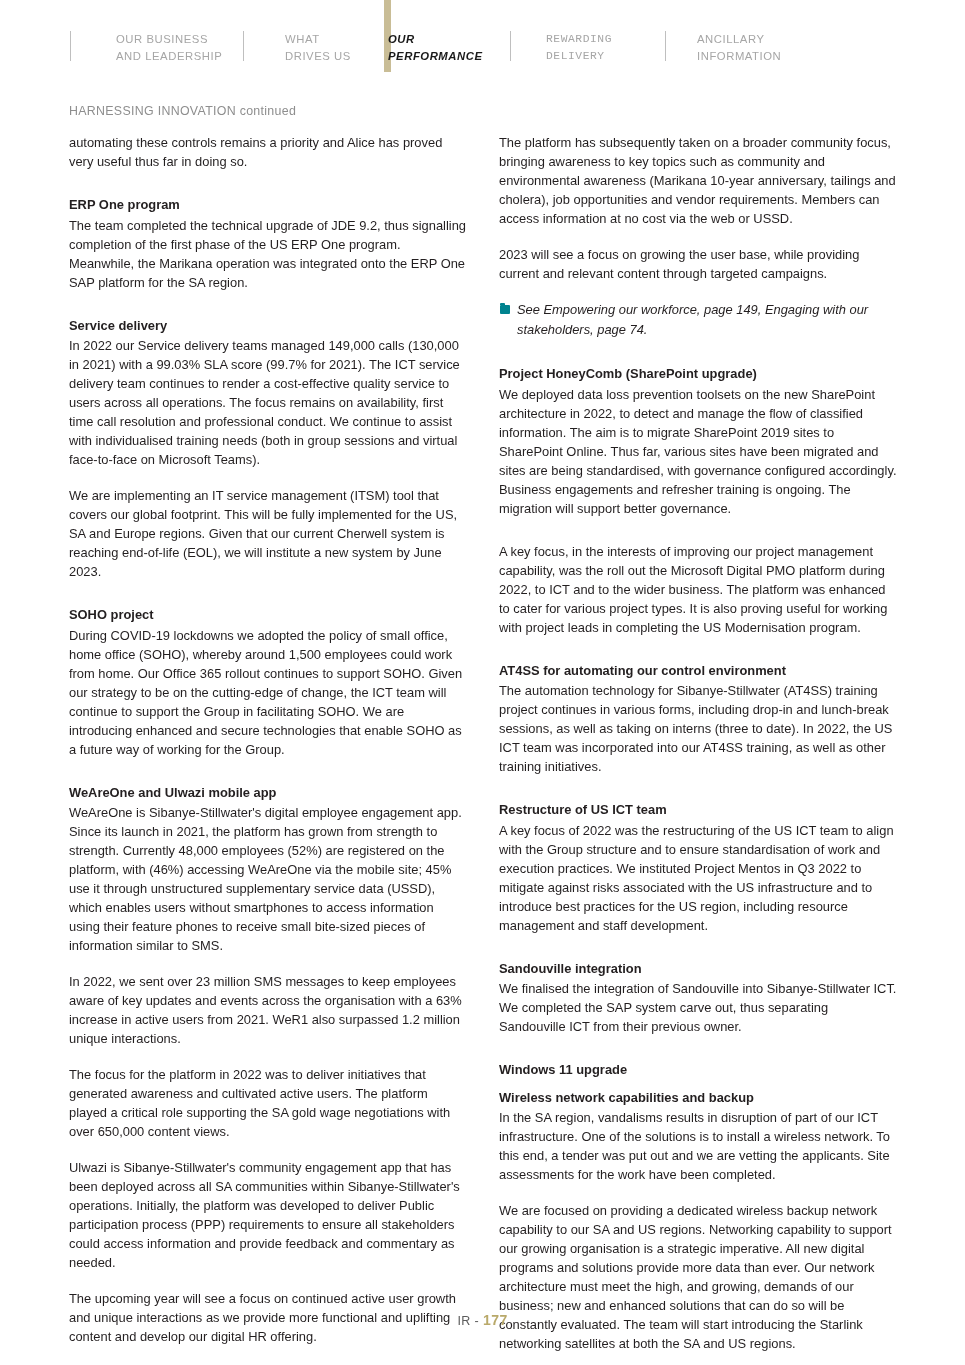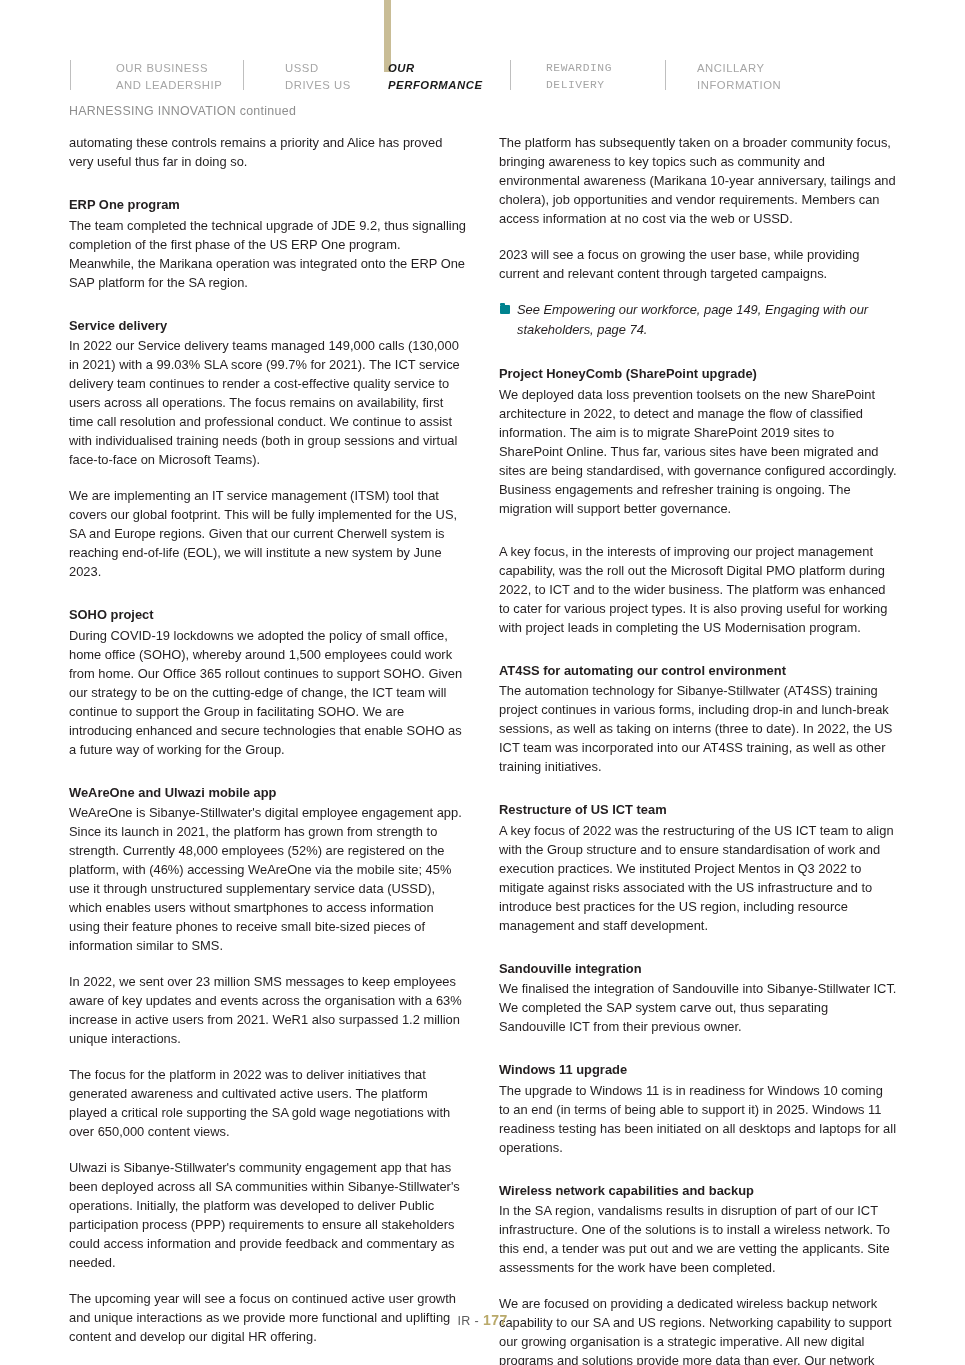--- a/index.html
+++ b/index.html
@@ -42,7 +42,6 @@
     display: flex;
     align-items: flex-start;
     position: relative;
-    margin-top: 29px;
   }
   .nav-divider {
     width: 1px;

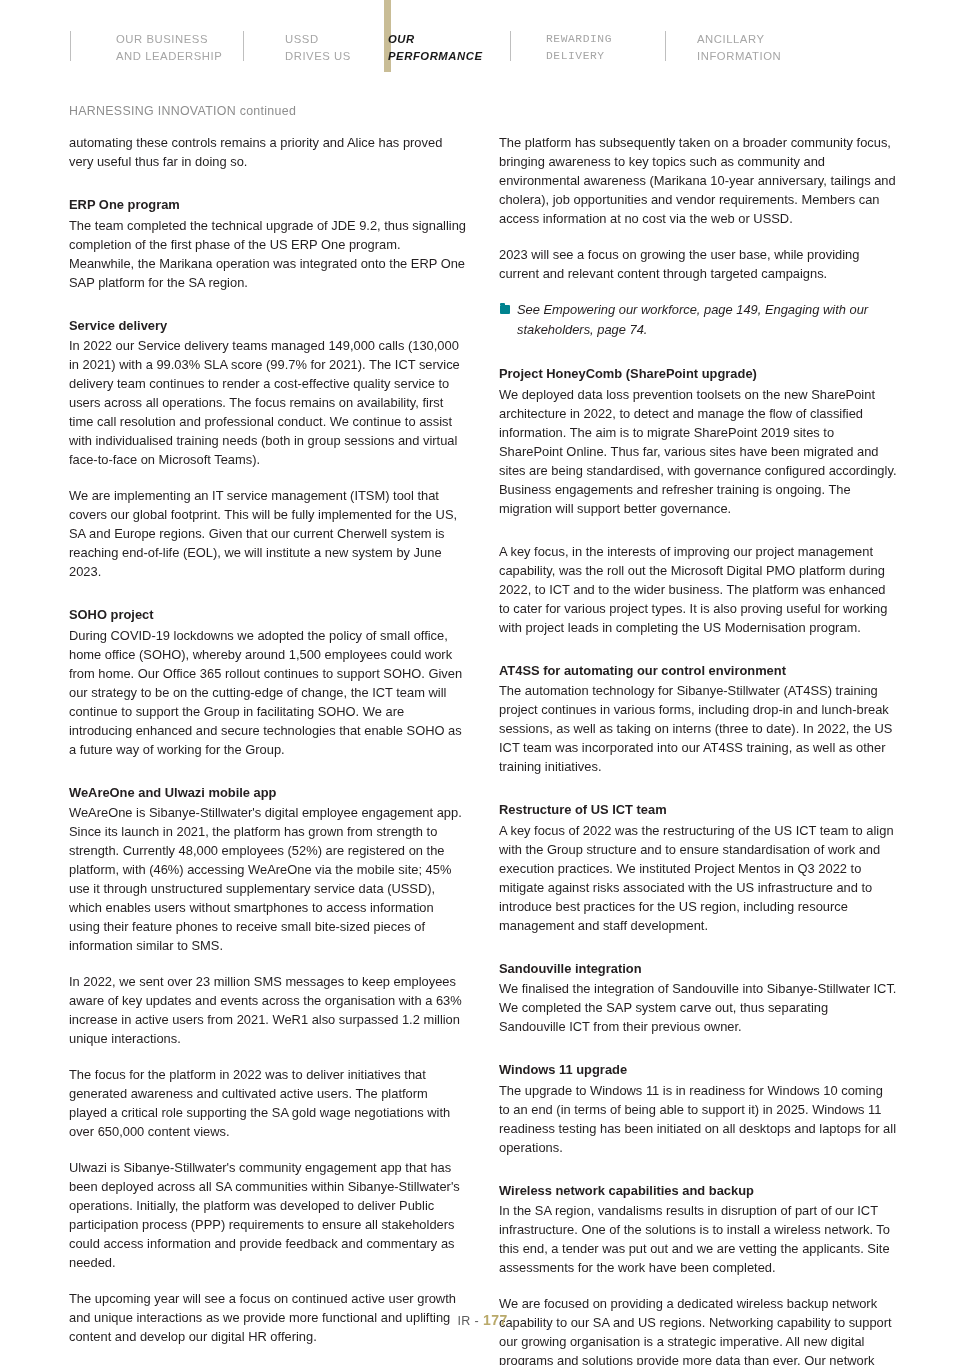--- a/index.html
+++ b/index.html
@@ -173,7 +173,7 @@
       </div>
       <div class="nav-tab tab-1">
         <div class="nav-divider"></div>
-        <div class="nav-label">USSD
+        <div class="nav-label">WHAT
 DRIVES US</div>
       </div>
       <div class="nav-tab tab-2 active">

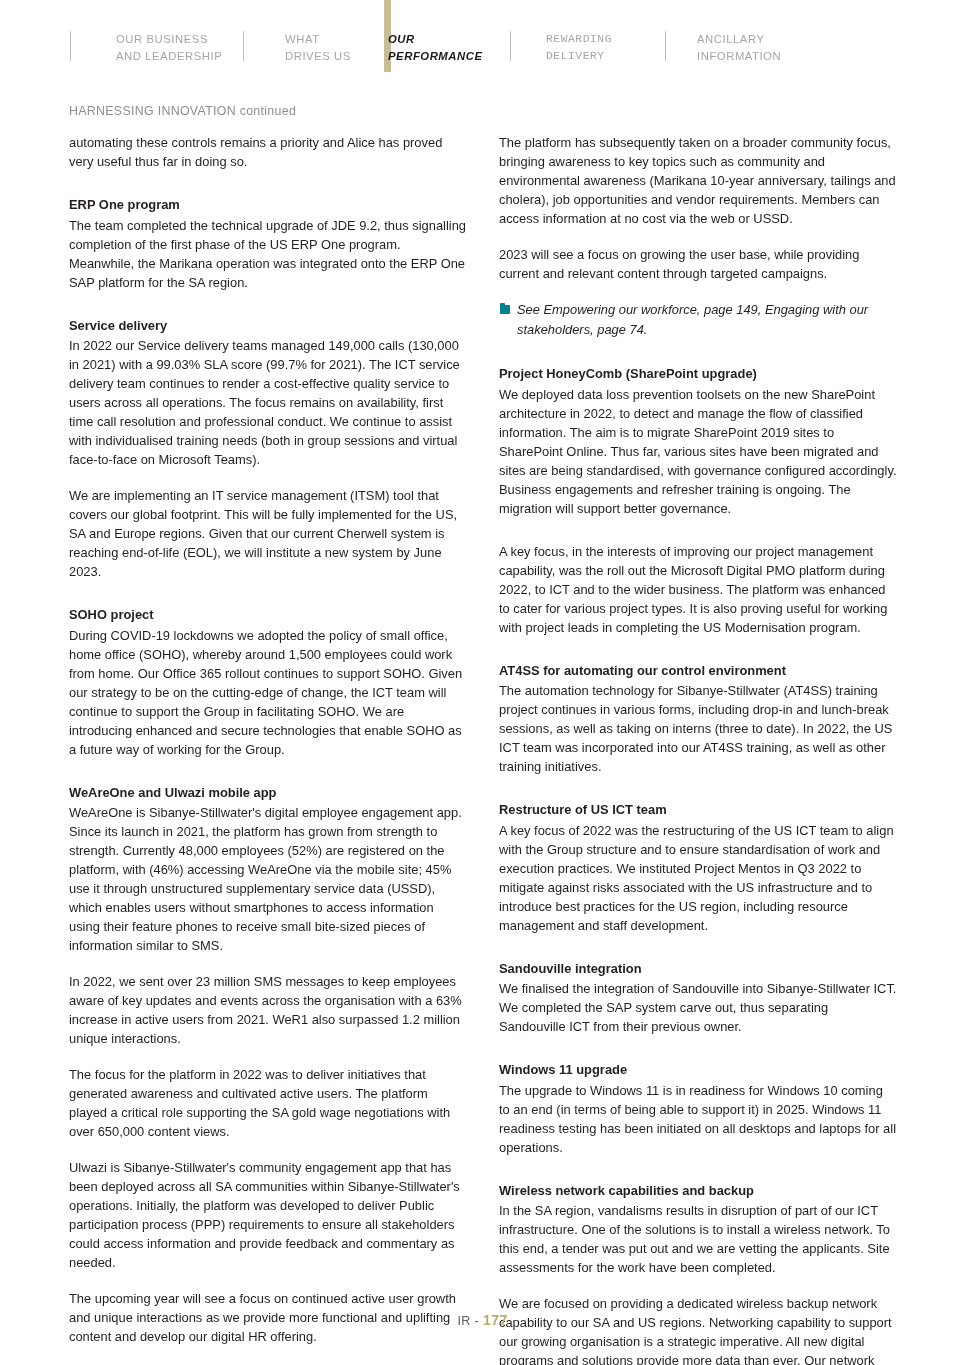--- a/index.html
+++ b/index.html
@@ -237,7 +237,6 @@
       <p class="body-text">We finalised the integration of Sandouville into Sibanye-Stillwater ICT. We completed the SAP system carve out, thus separating Sandouville ICT from their previous owner.</p>
       <div class="head-spacer"></div>
       <h3 class="sub-head">Windows 11 upgrade</h3>
-      <p class="body-text">The upgrade to Windows 11 is in readiness for Windows 10 coming to an end (in terms of being able to support it) in 2025. Windows 11 readiness testing has been initiated on all desktops and laptops for all operations.</p>
       <div class="head-spacer"></div>
       <h3 class="sub-head">Wireless network capabilities and backup</h3>
       <p class="body-text">In the SA region, vandalisms results in disruption of part of our ICT infrastructure. One of the solutions is to install a wireless network. To this end, a tender was put out and we are vetting the applicants. Site assessments for the work have been completed.</p>

